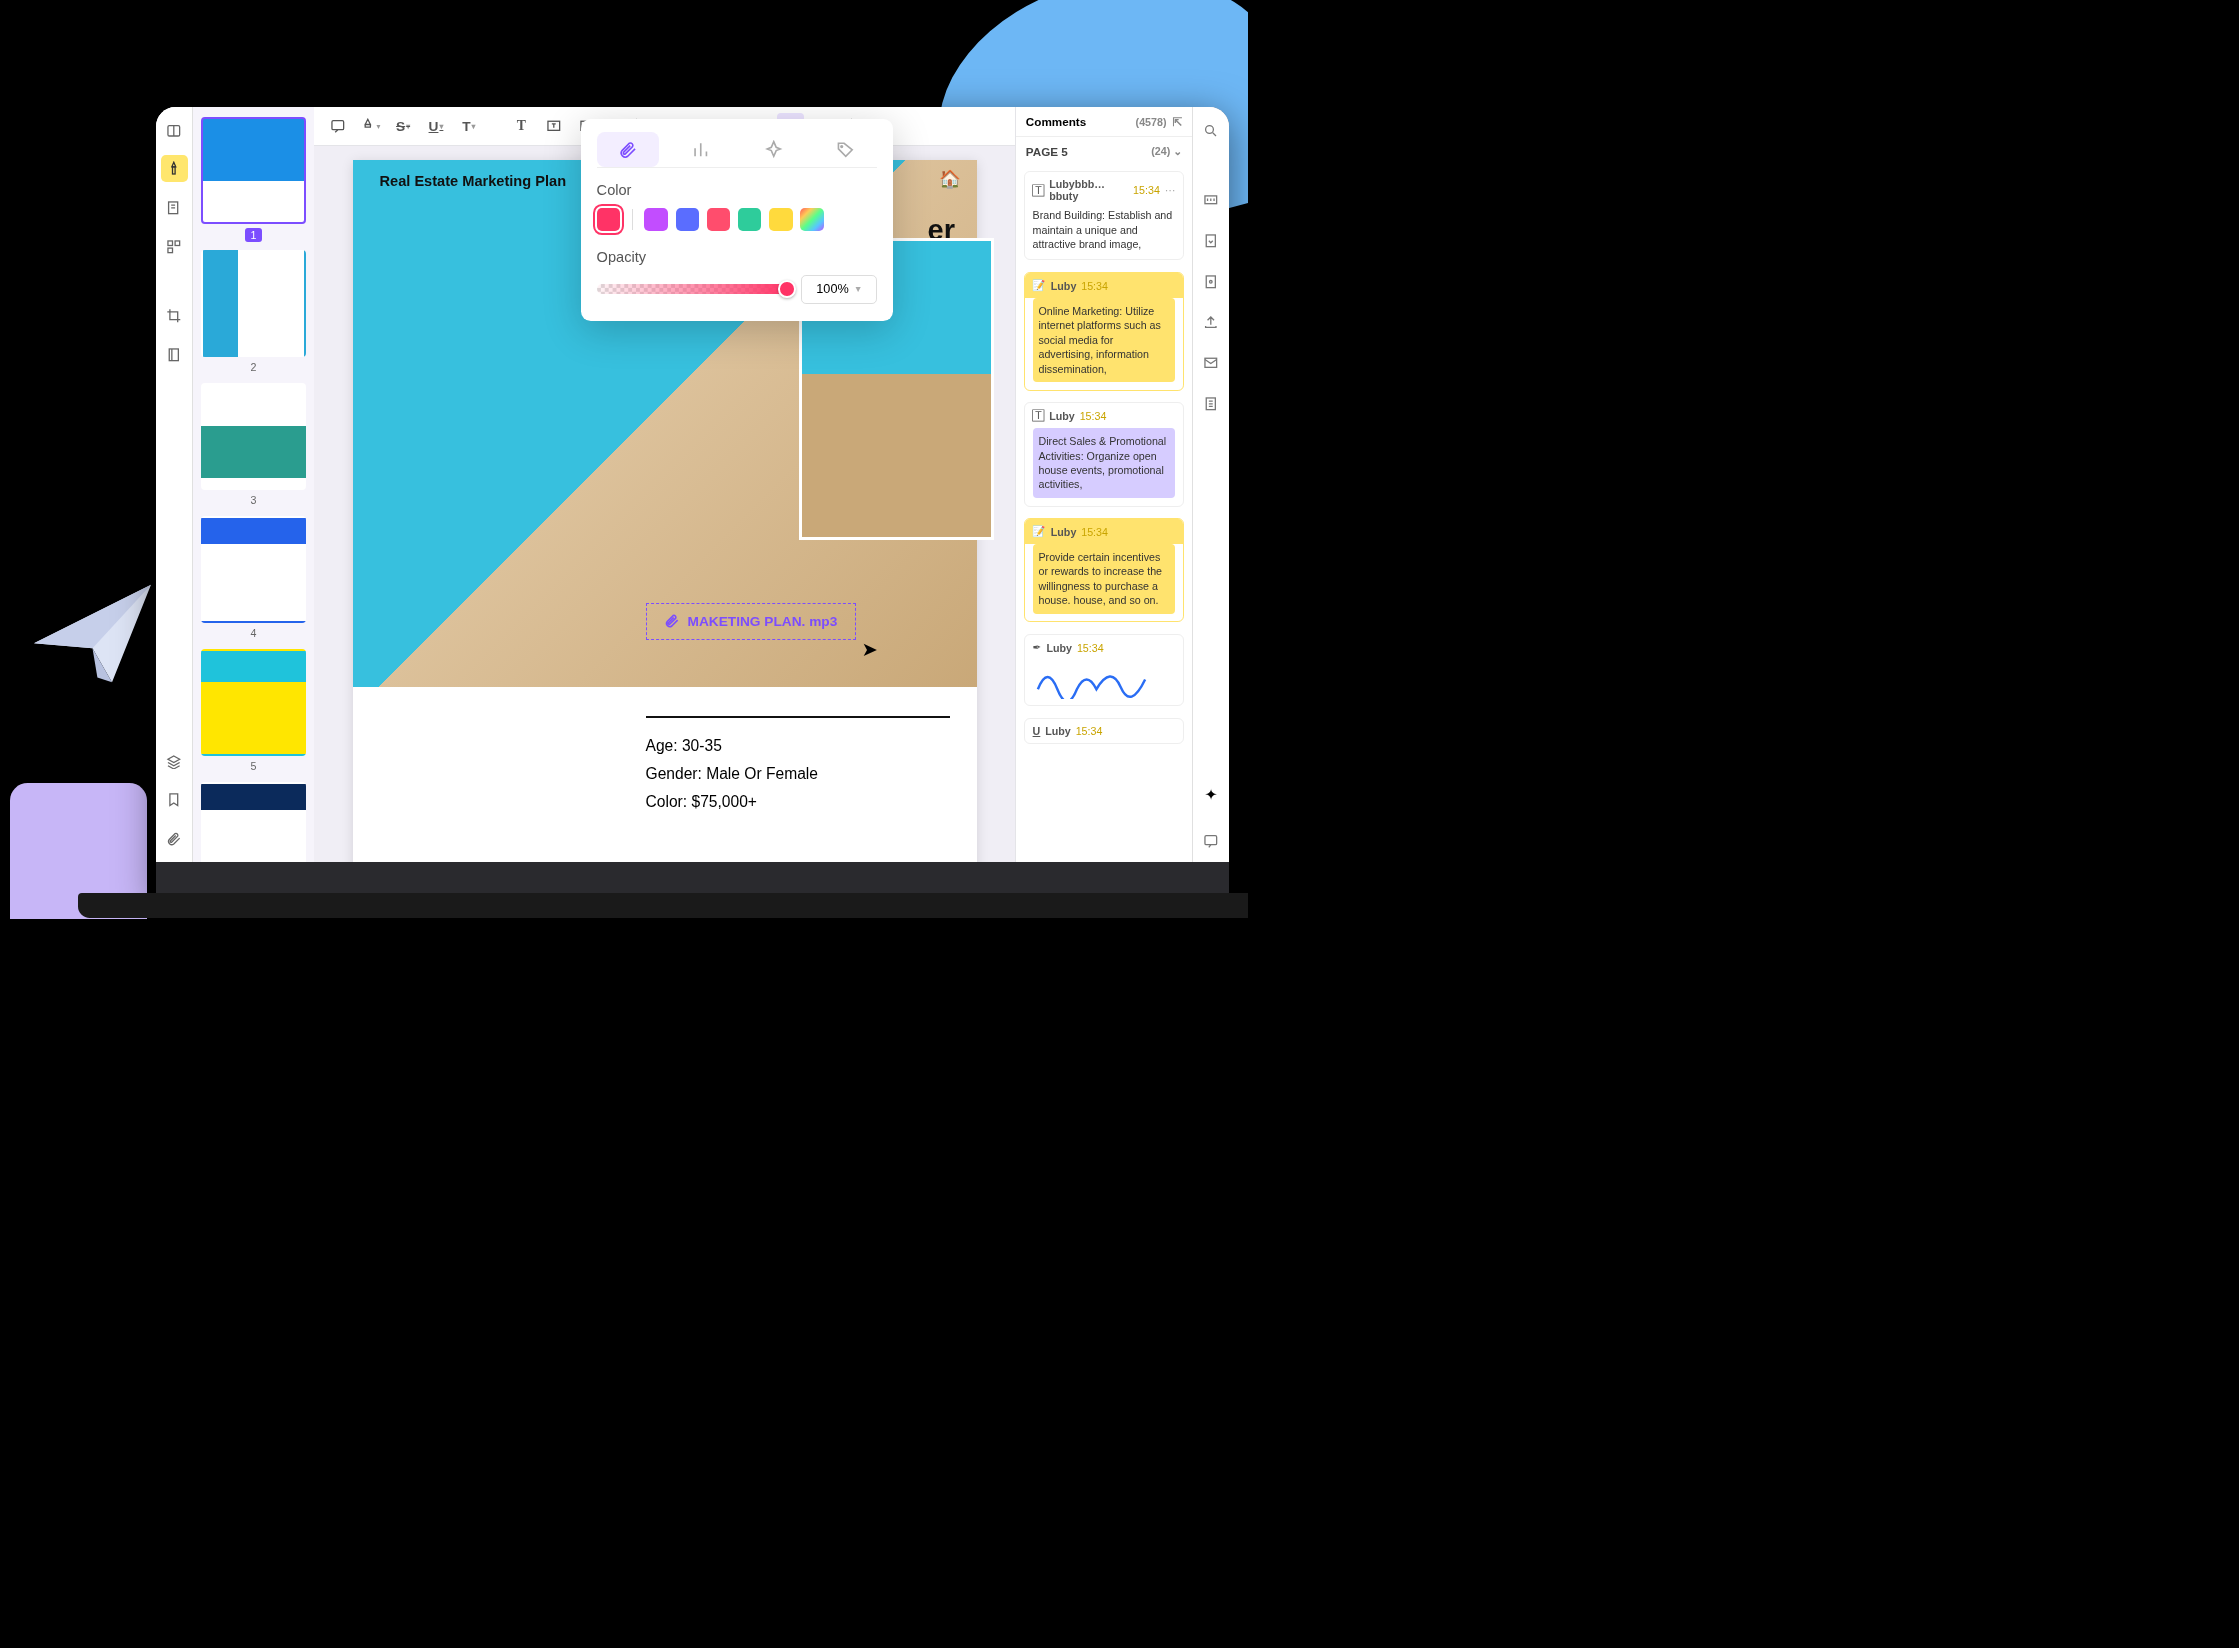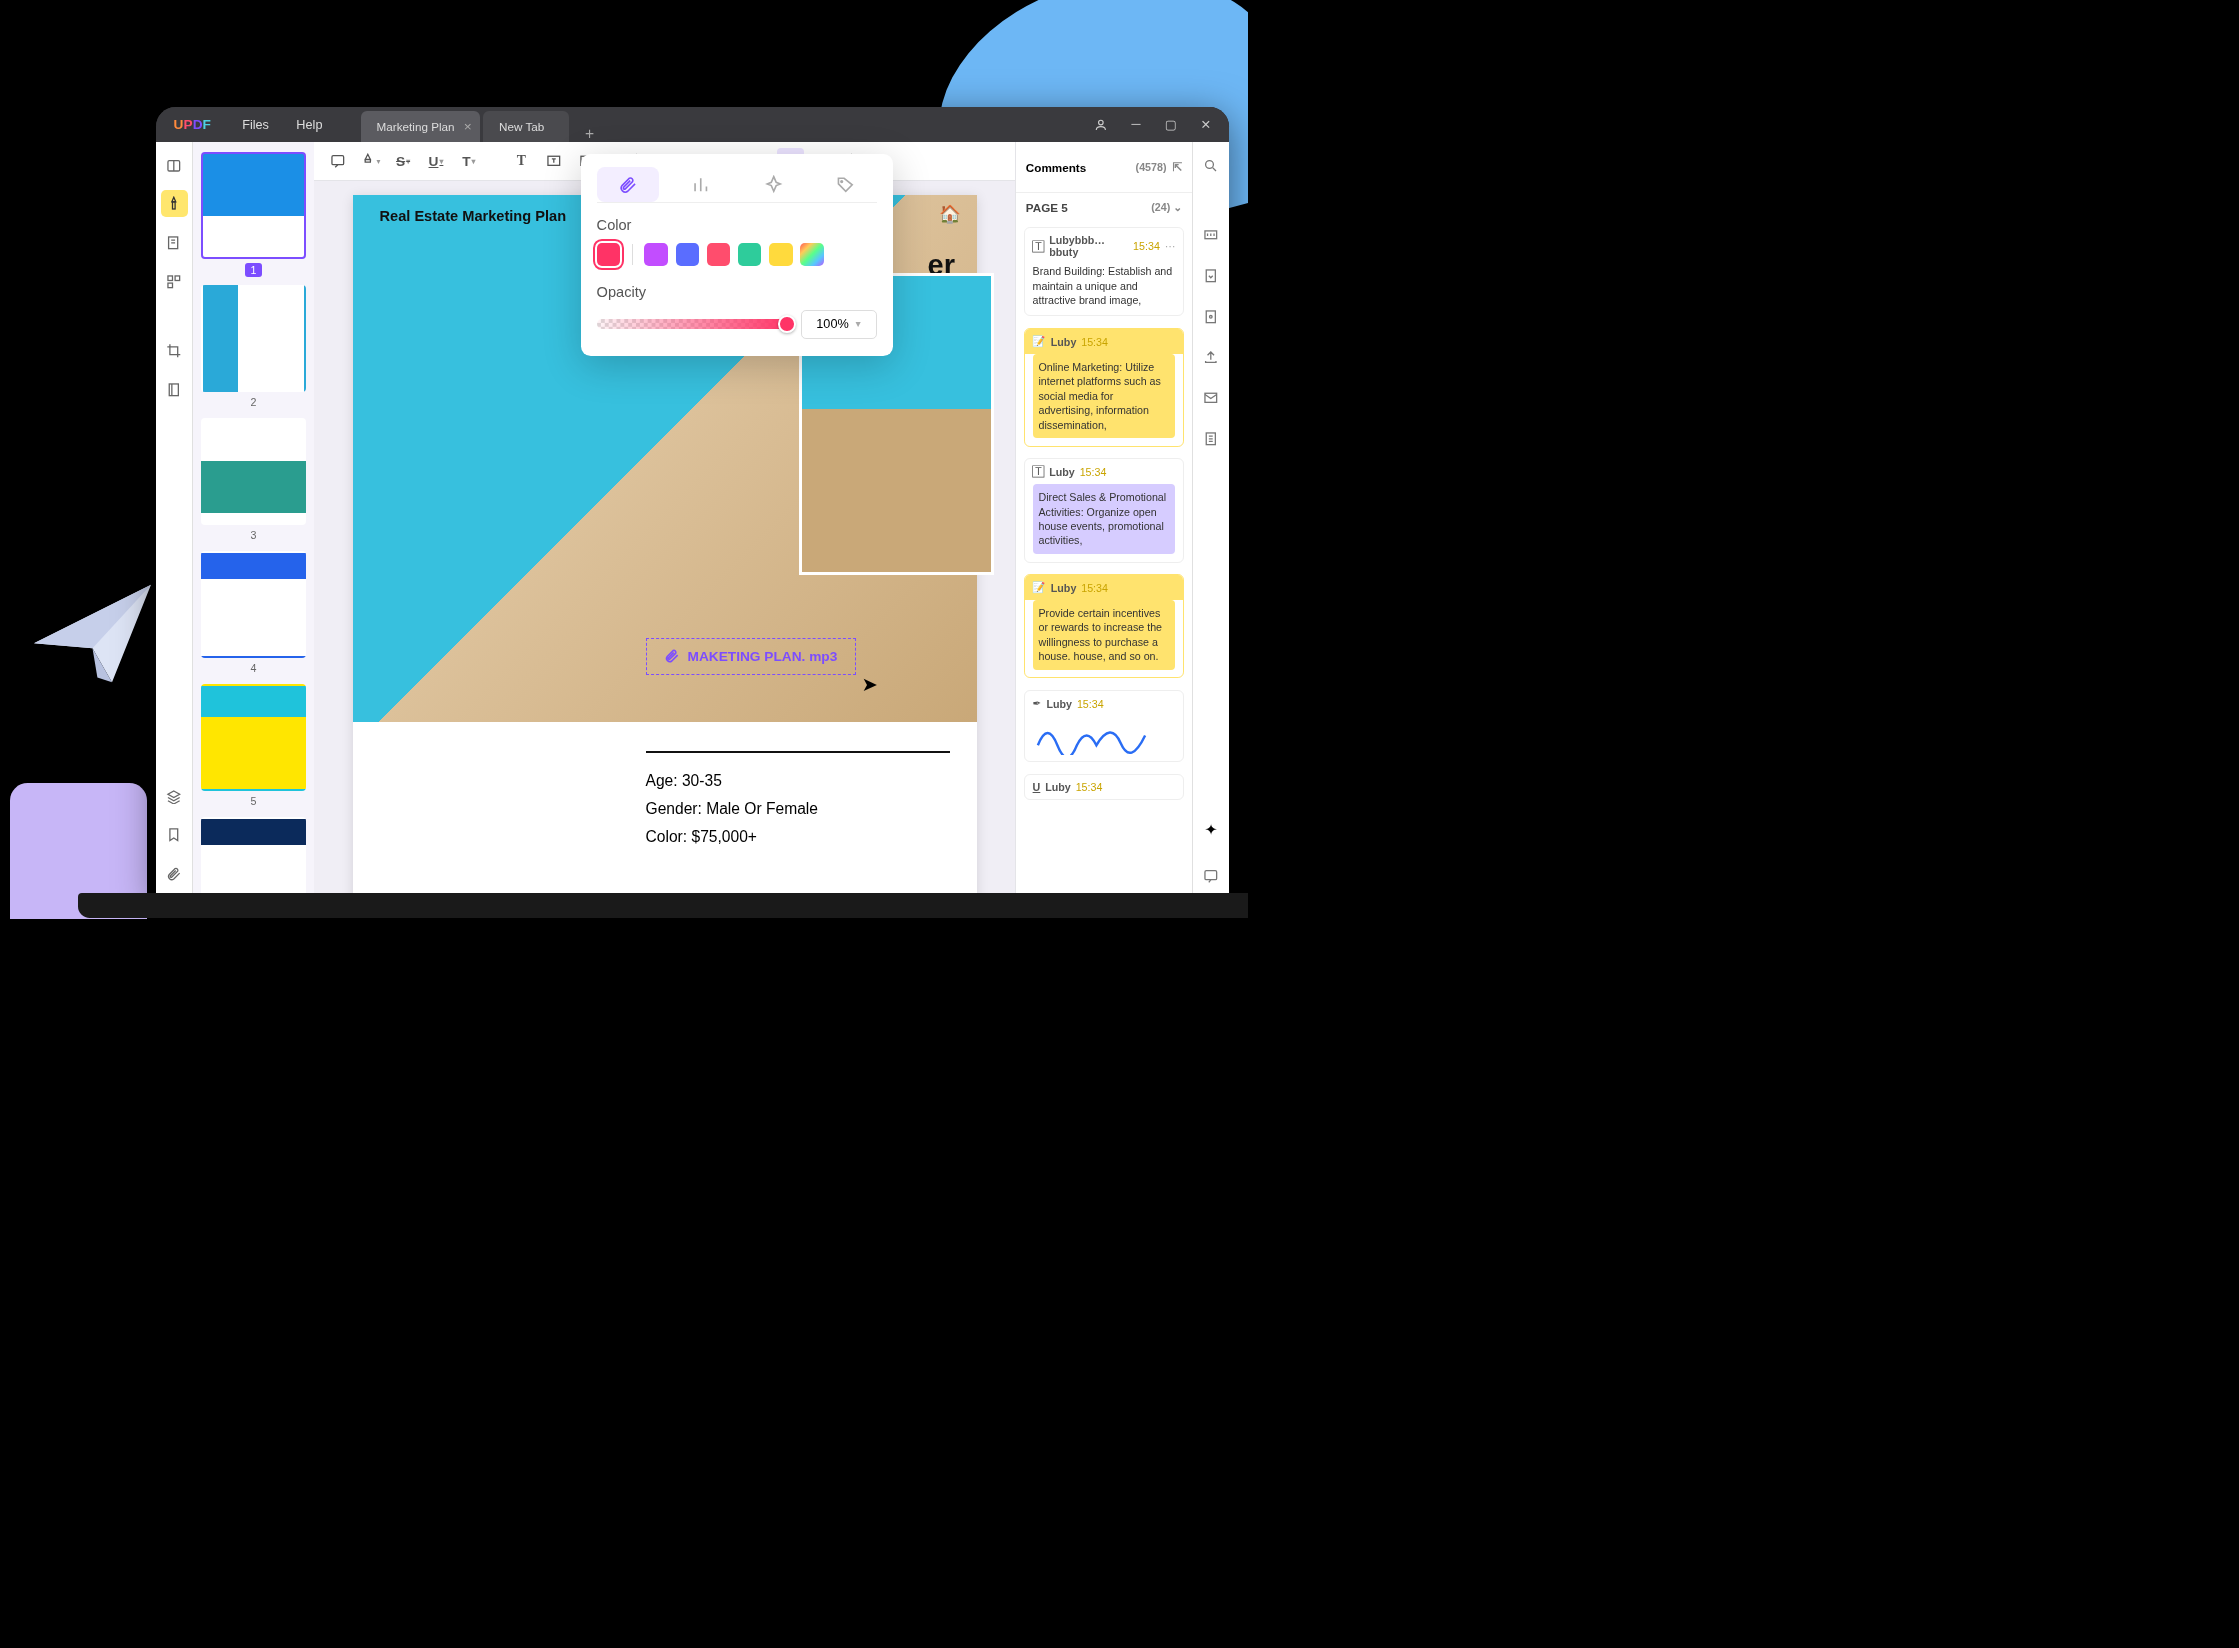--- a/index.html
+++ b/index.html
@@ -130,24 +130,6 @@
 
 <div class="laptop">
 
-  <div class="menubar">
-    <div class="logo"><span>U</span><span>P</span><span>D</span><span>F</span></div>
-    <div class="menu-item">Files</div>
-    <div class="menu-item">Help</div>
-
-    <div style="flex:1"></div>
-    <div class="menubar-right">
-      <div class="win-btn">
-          <svg width="13.7" height="13.7" viewBox="0 0 24 24" fill="none" stroke="currentColor" stroke-width="2">
-            <circle cx="12" cy="8" r="4"></circle>
-            <path d="M4 21c0-4 4-6 8-6s8 2 8 6"></path>
-          </svg>
-        </div>
-      <div class="win-btn">─</div>
-      <div class="win-btn">▢</div>
-      <div class="win-btn">✕</div>
-    </div>
-  </div>
 
   <div style="position:absolute;top:3.9px;left:205px;display:flex;align-items:flex-end;">
     <div class="tab active">

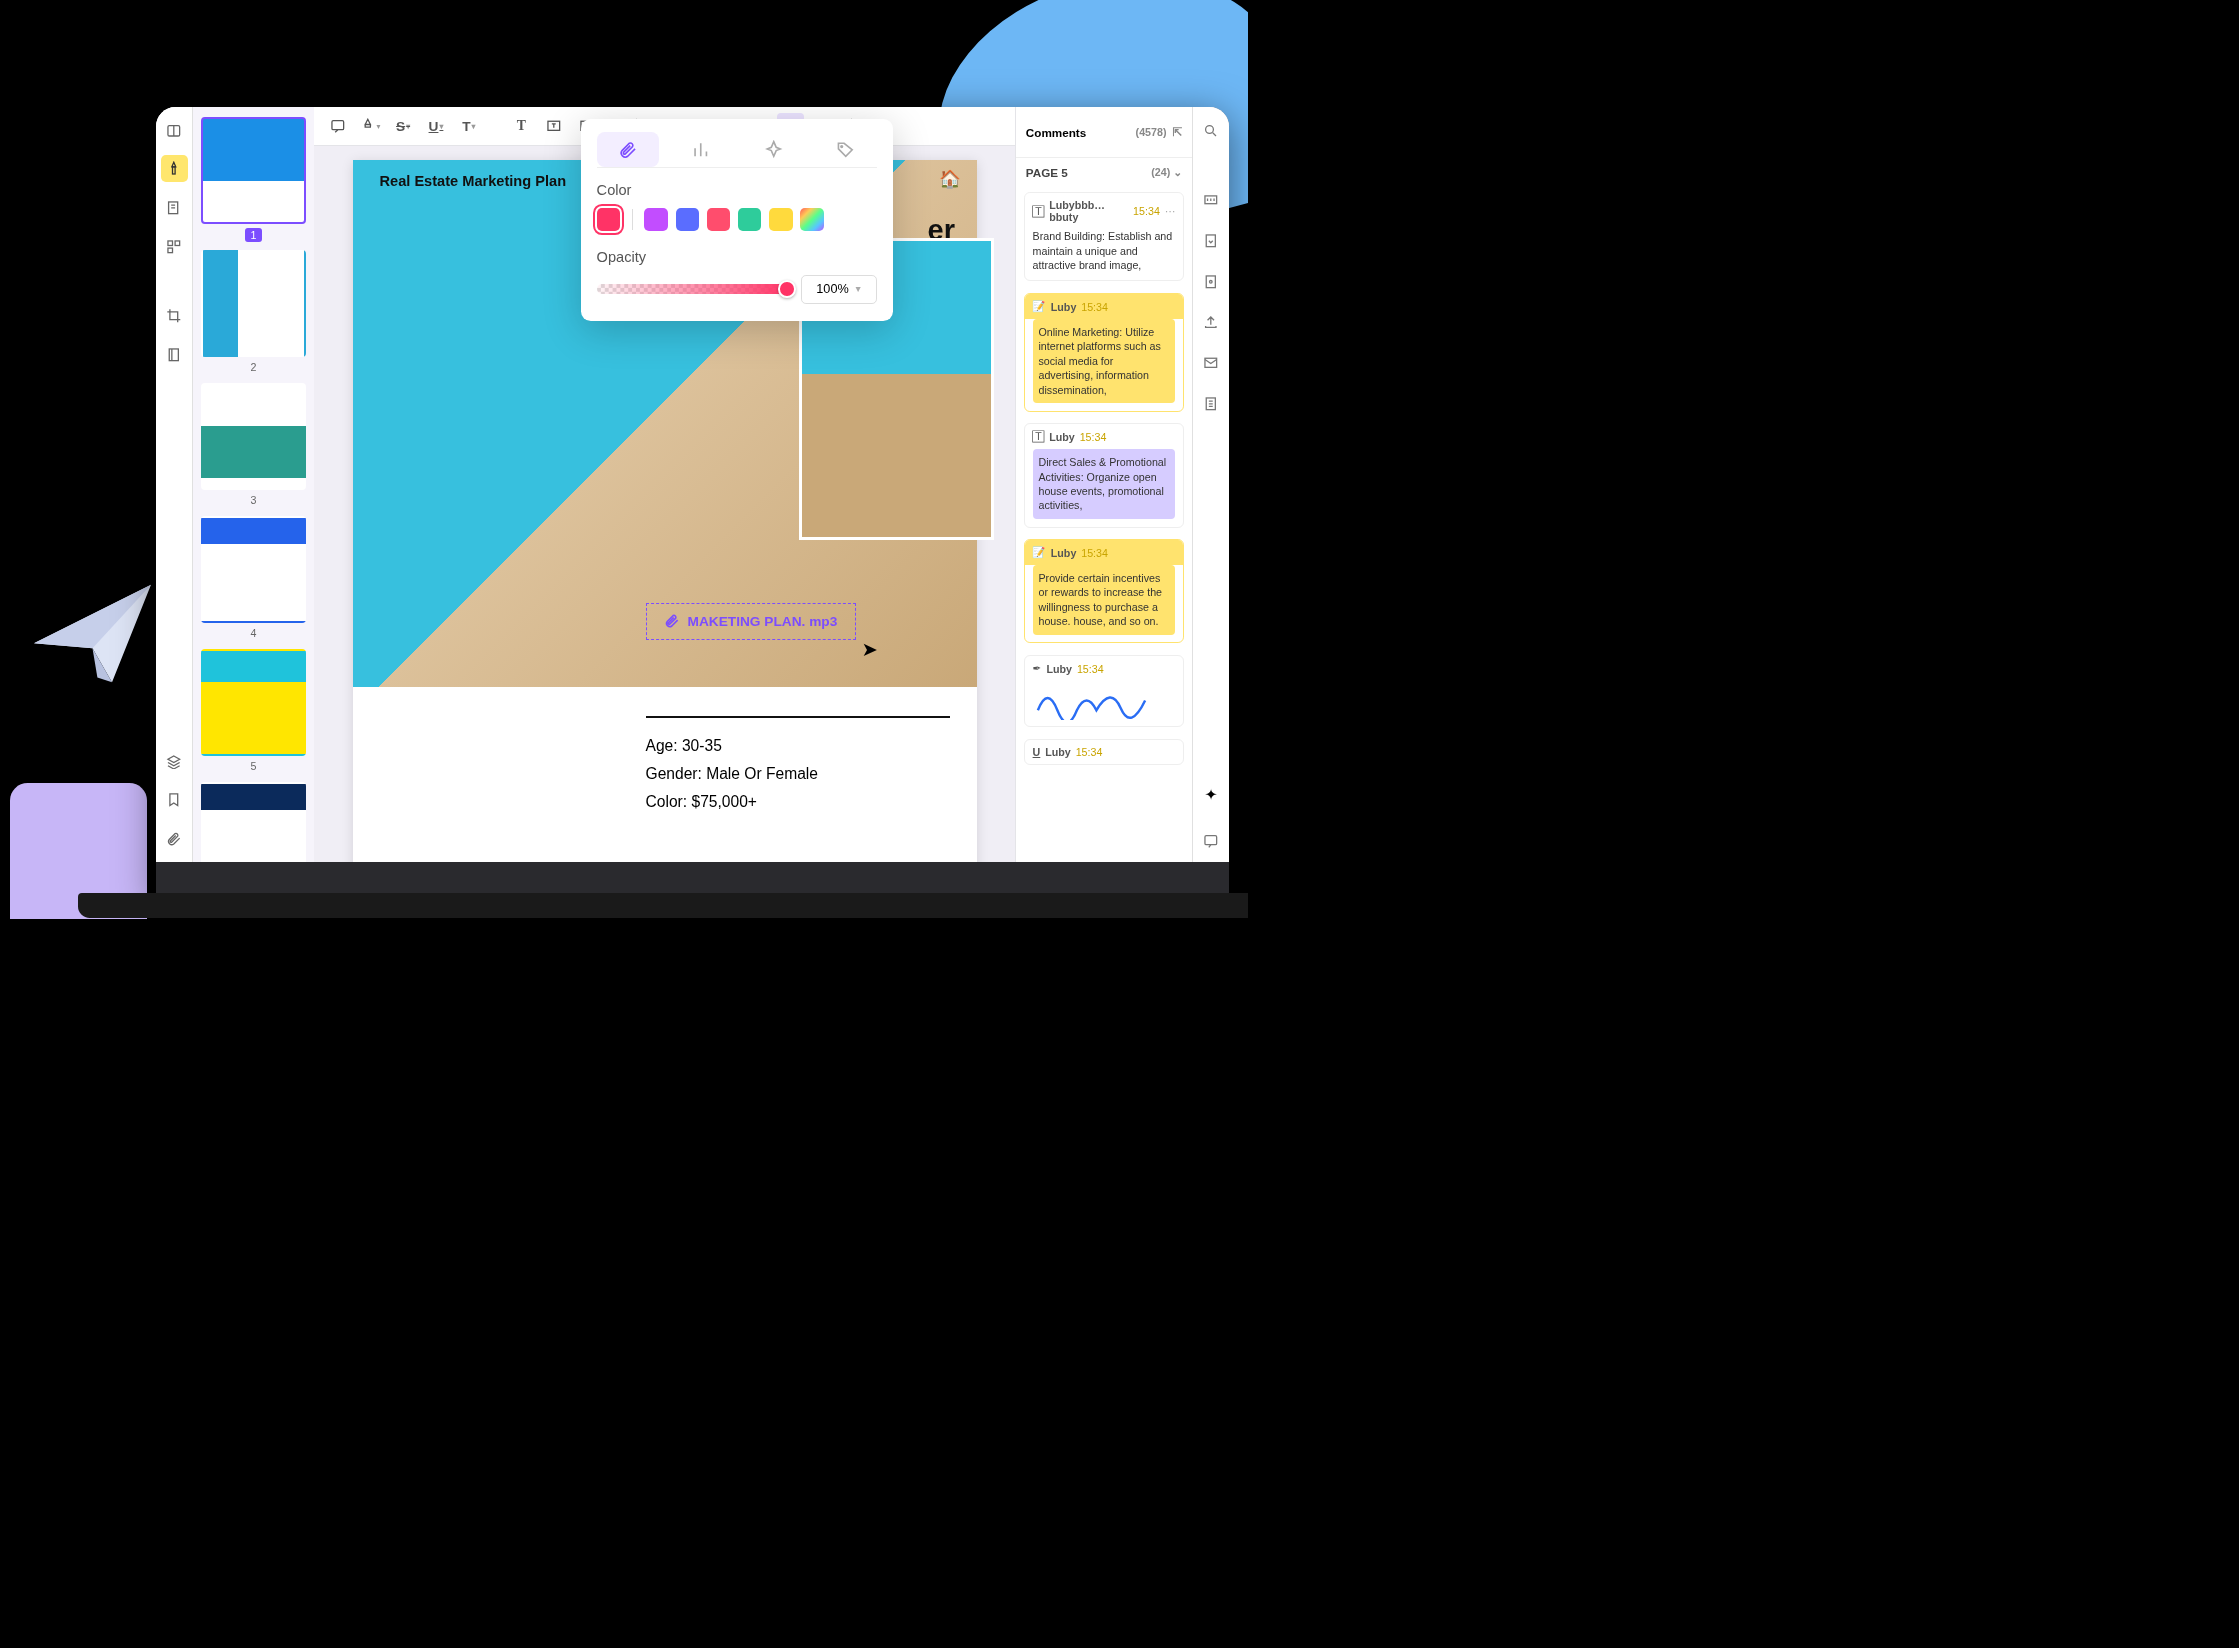--- a/index.html
+++ b/index.html
@@ -92,7 +92,7 @@
 
 
 .comments { width: 177px; background: #fff; border-left: 1px solid #e4e4e8; display: flex; flex-direction: column; font-size: 11.7px; }
-.comments-hd { height: 51px; display: flex; align-items: center; padding: 0 9.8px; border-bottom: 1px solid #eee; font-weight: 600; }
+.comments-hd { height: 30px; display: flex; align-items: center; padding: 0 9.8px; border-bottom: 1px solid #eee; font-weight: 600; }
 .comments-hd .ct { flex: 1; }
 .count-badge { color: #888; font-size: 10.7px; margin-right: 5.9px; }
 .page-hd { padding: 7.8px 9.8px; display: flex; align-items: center; color: #444; font-weight: 600; }

